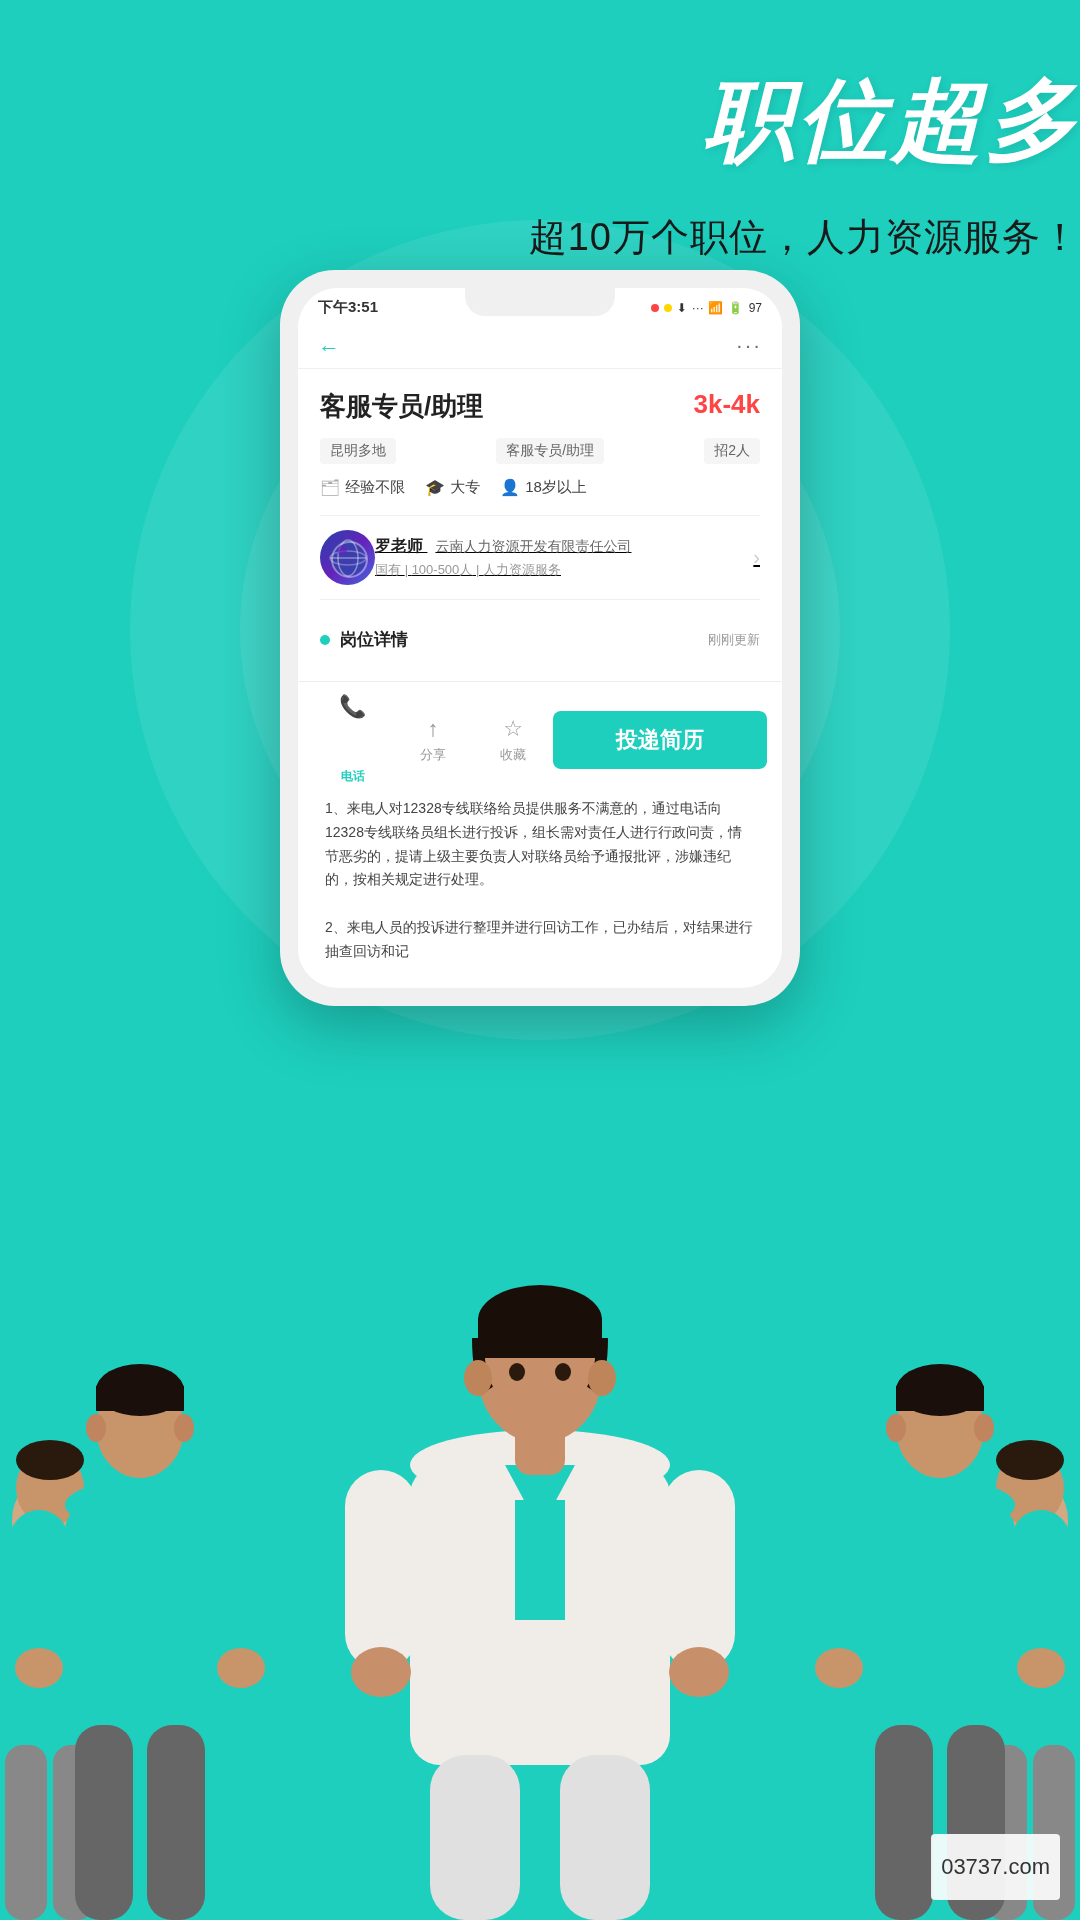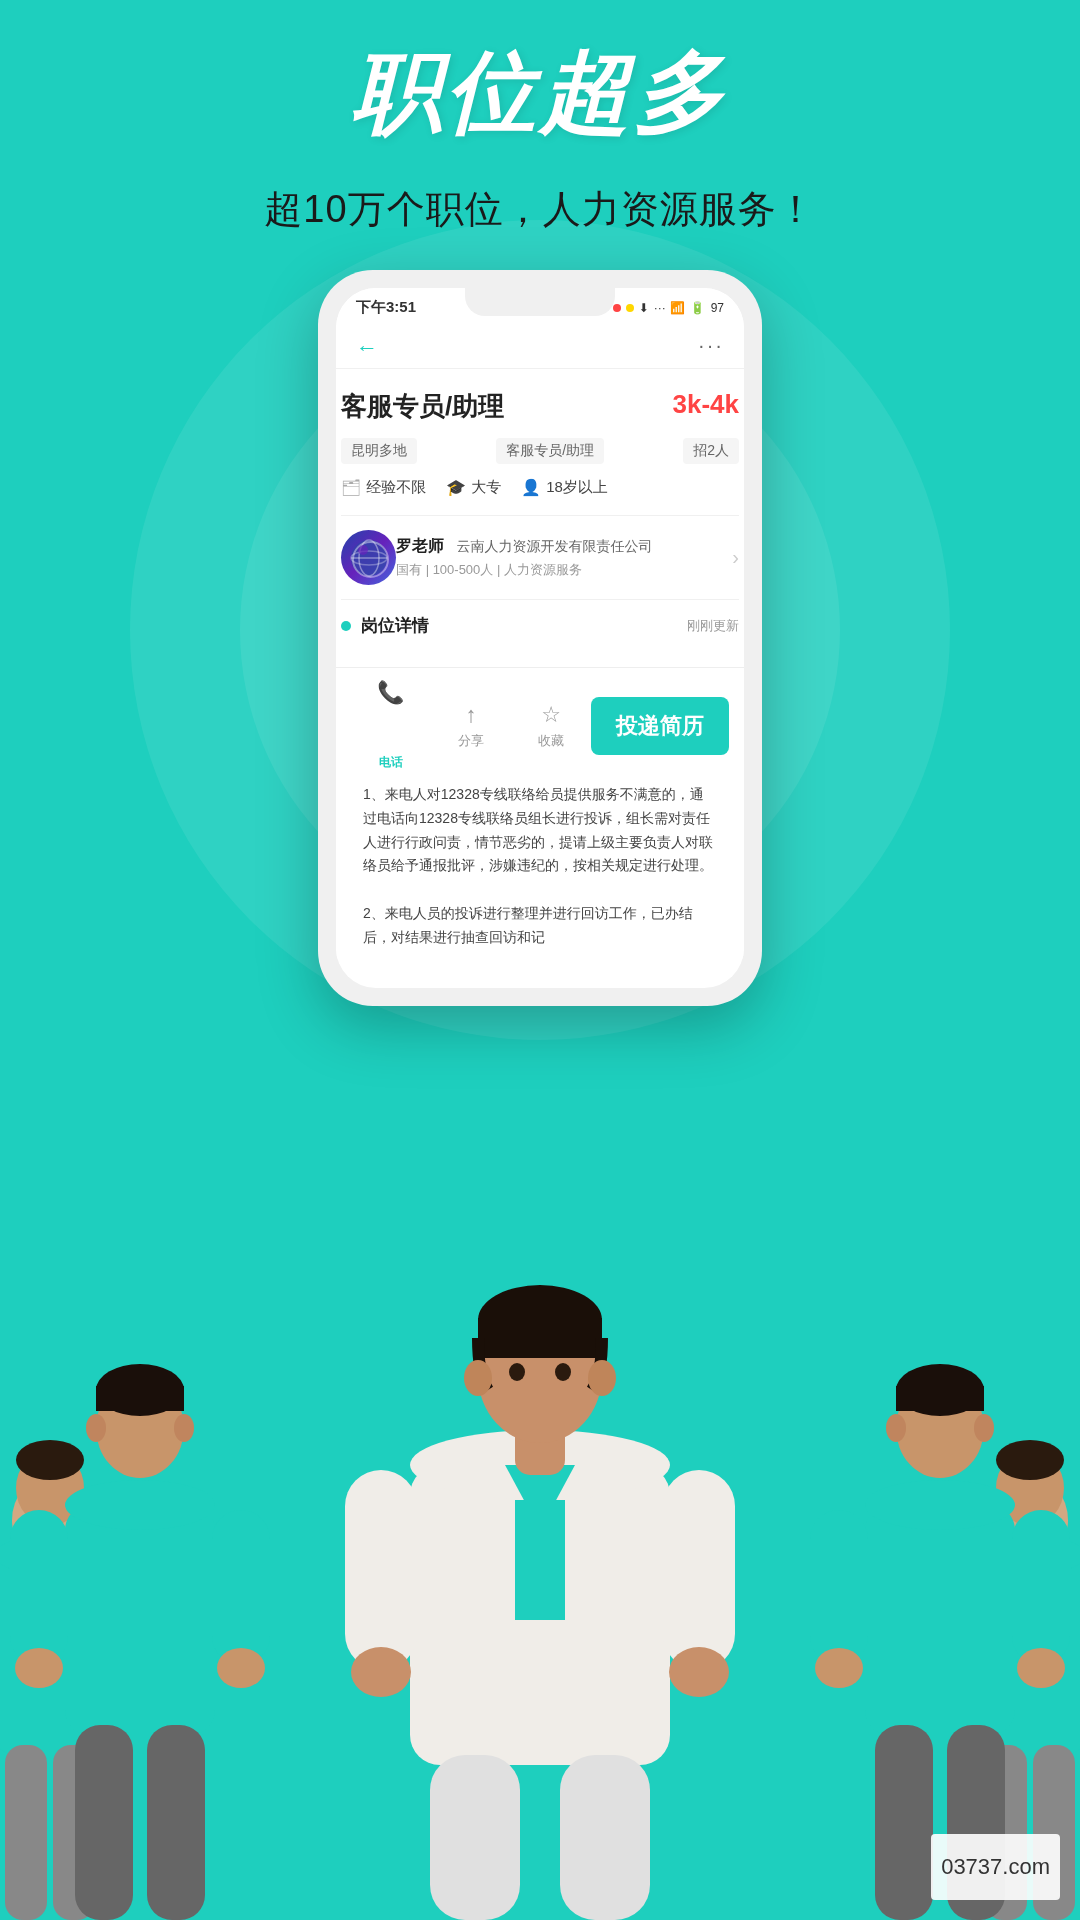--- a/index.html
+++ b/index.html
@@ -38,8 +38,8 @@
     }
 
     .header-section {
-      text-align: center;
-      padding-top: 32px;
+      text-align: right;
+      padding-top: 60px;
       position: relative;
       z-index: 2;
     }

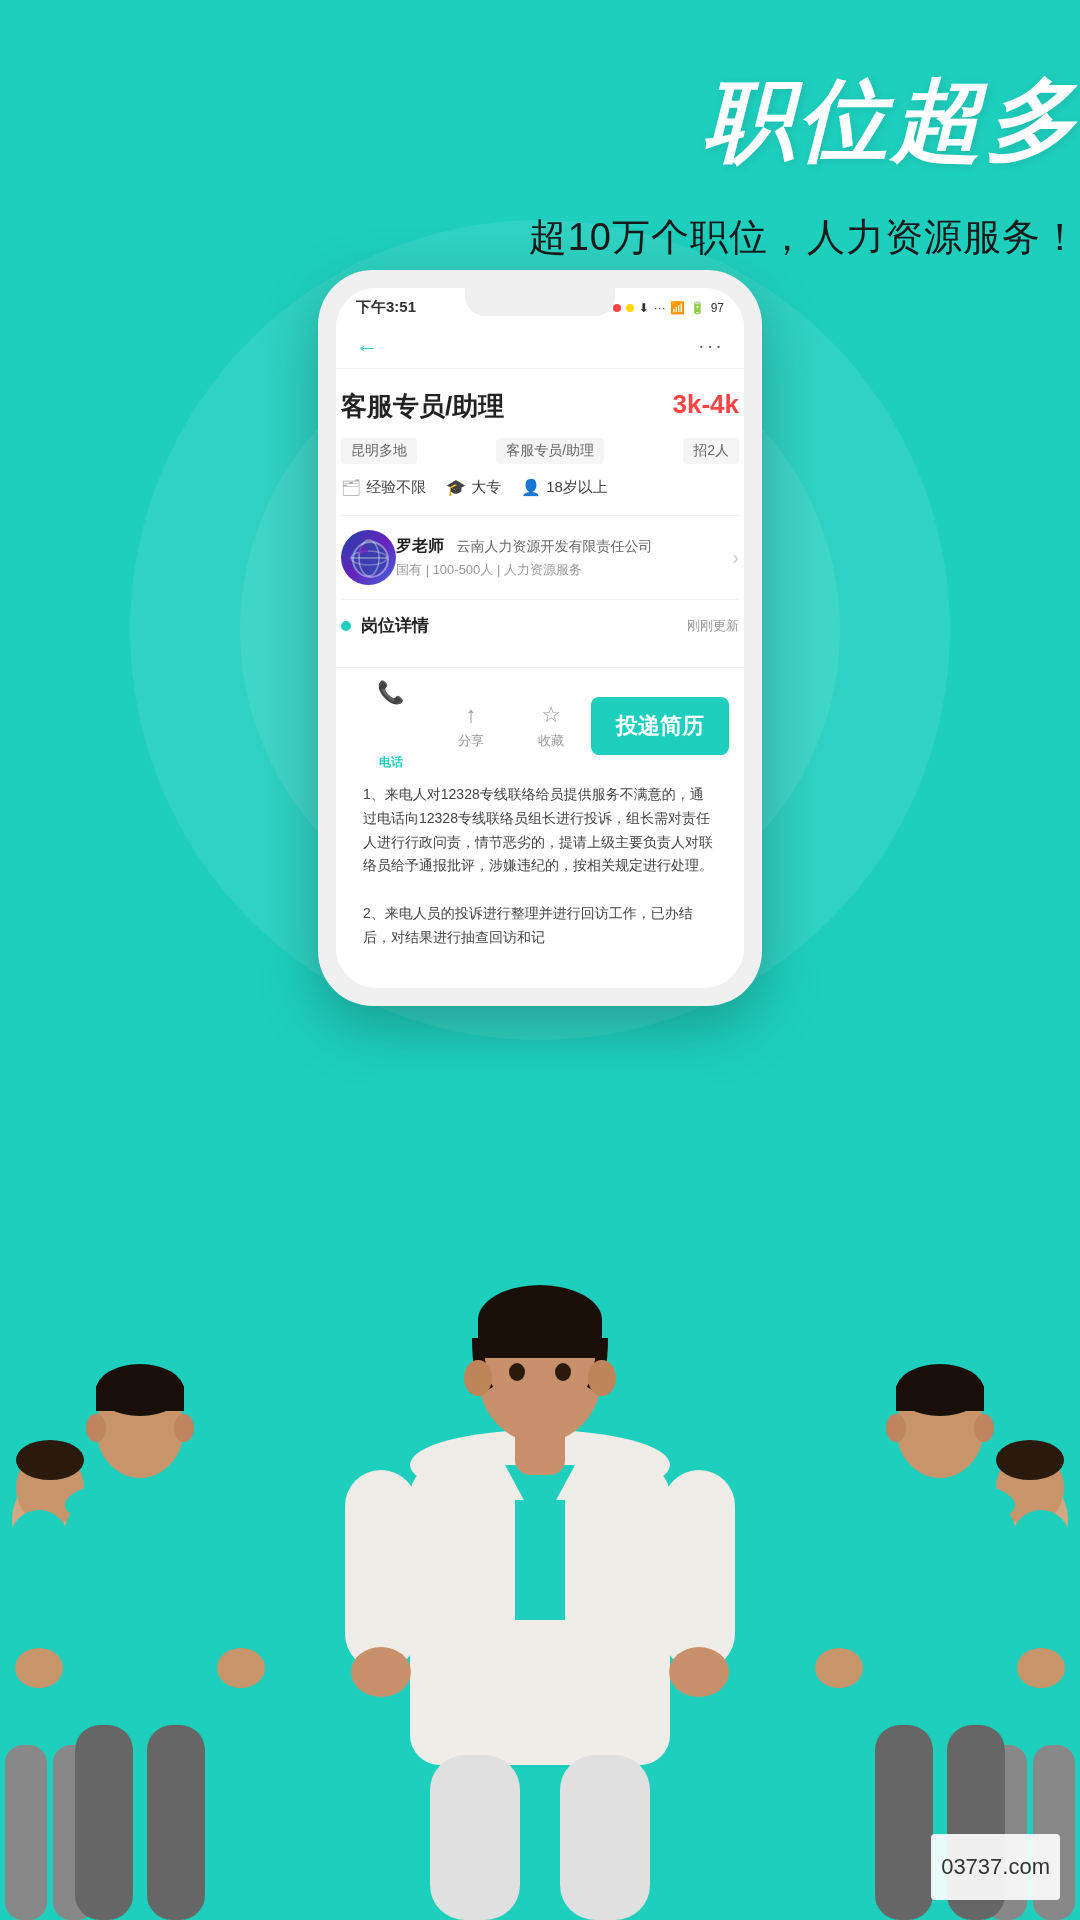--- a/index.html
+++ b/index.html
@@ -68,7 +68,7 @@
       left: 50%;
       transform: translateX(-50%);
       z-index: 5;
-      width: 444px;
+      width: 520px;
     }
 
     .phone-frame {

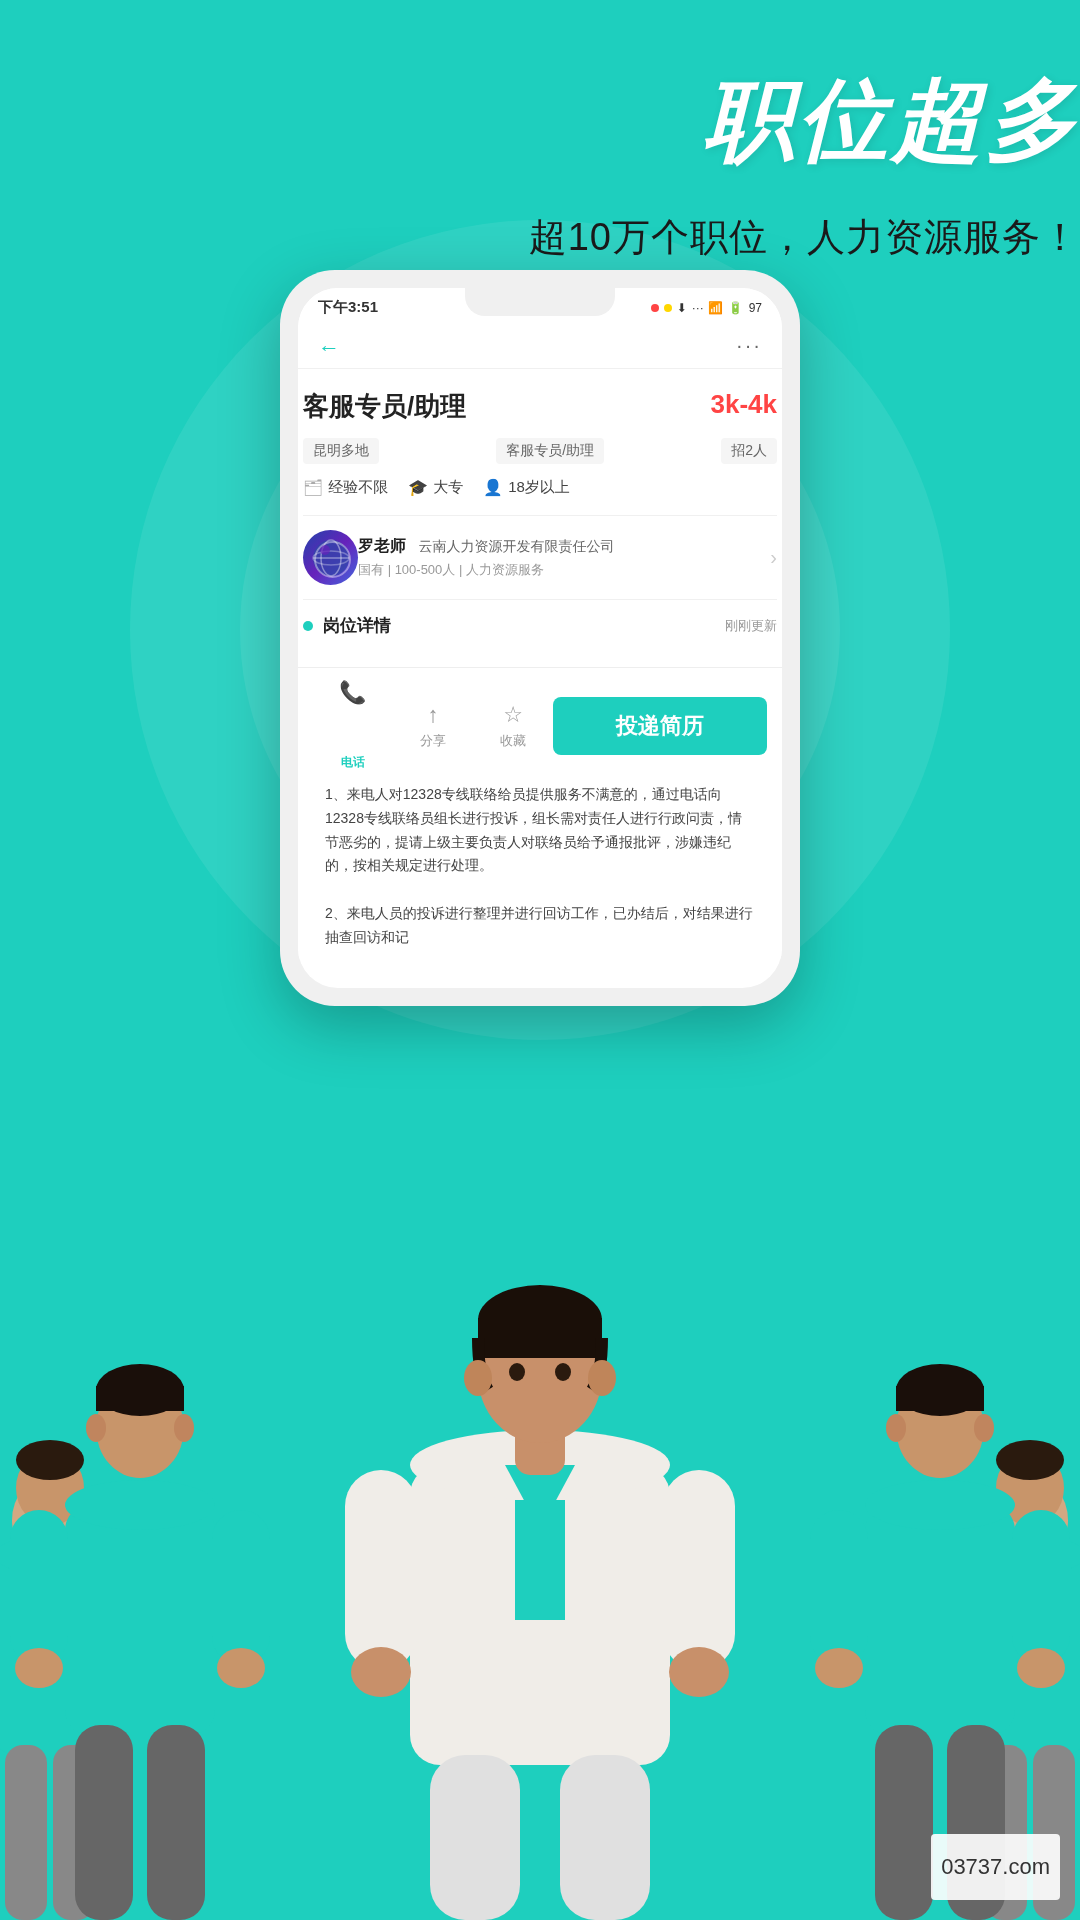--- a/index.html
+++ b/index.html
@@ -139,7 +139,7 @@
 
     
     .job-content {
-      padding: 20px 5px;
+      padding: 20px 22px;
       background: white;
     }
 

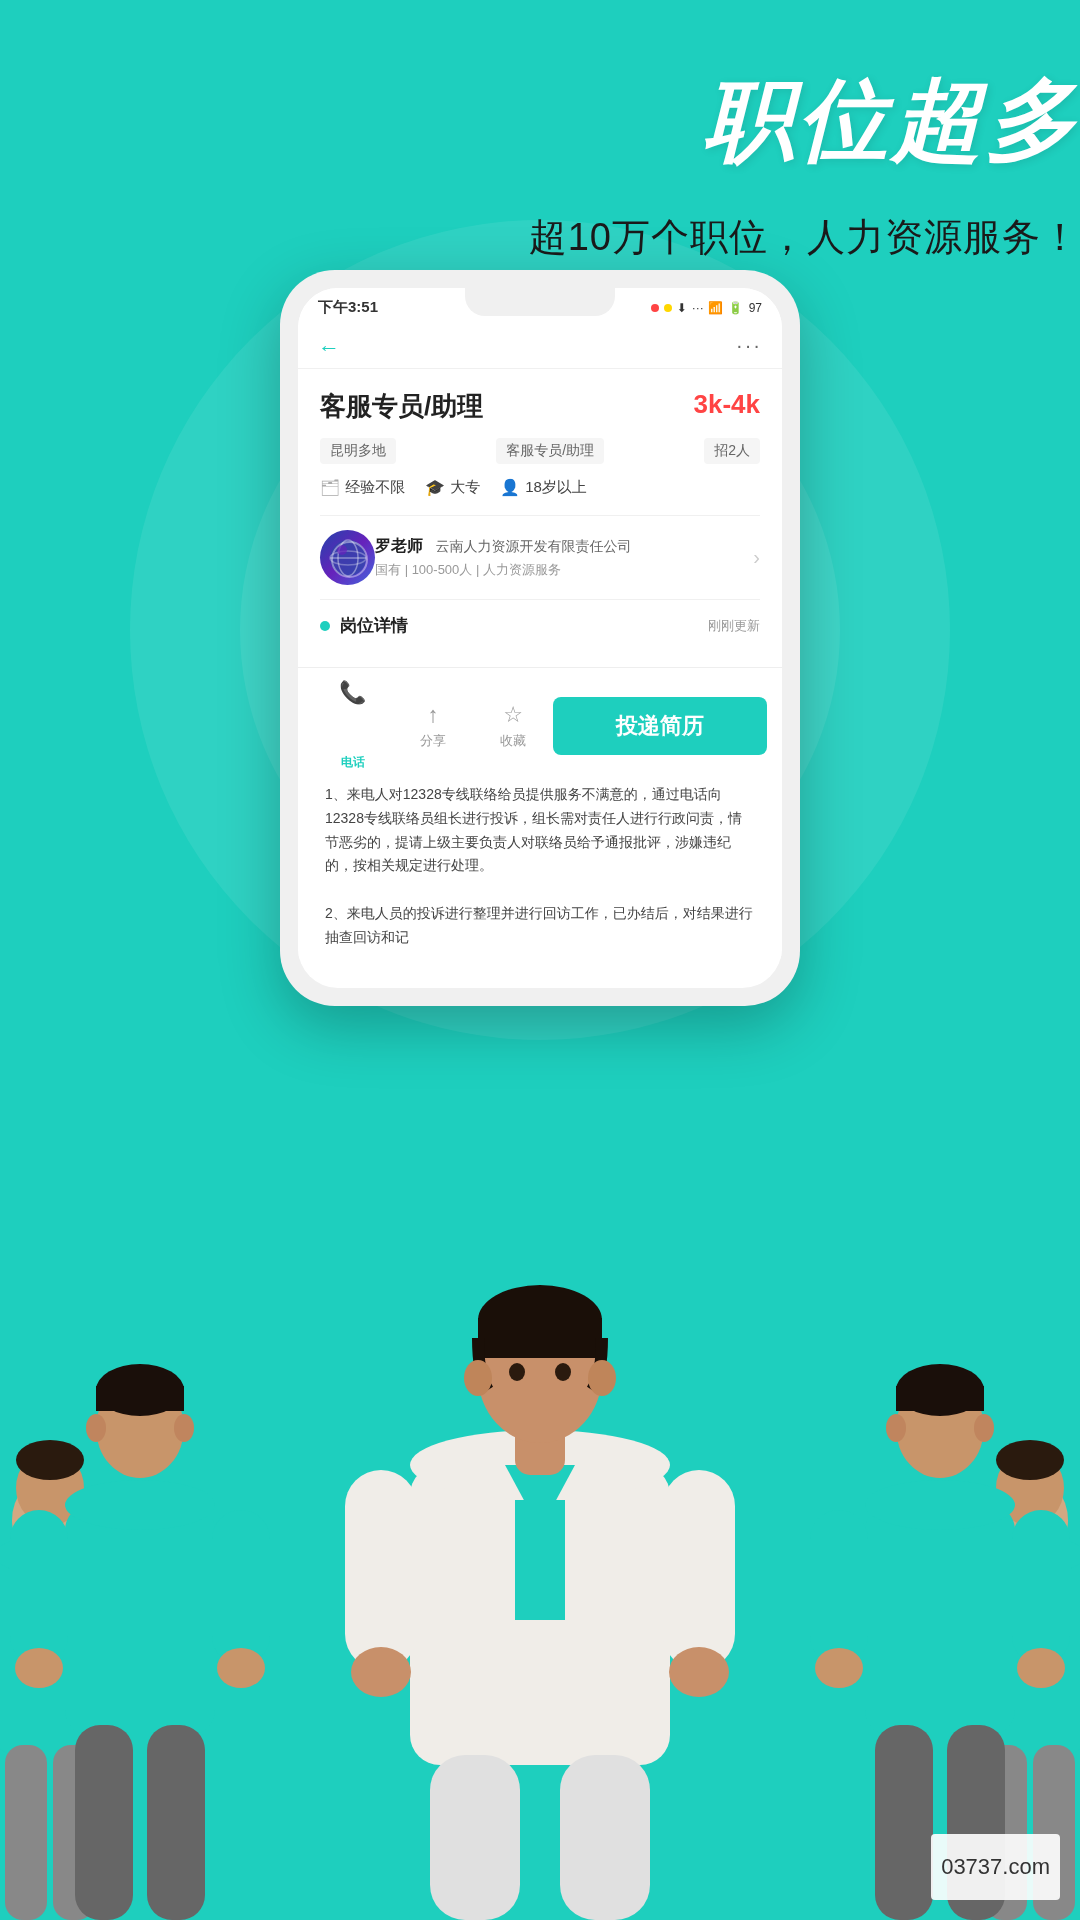--- a/index.html
+++ b/index.html
@@ -205,7 +205,8 @@
       padding: 14px 0;
       border-top: 1px solid #f0f0f0;
       border-bottom: 1px solid #f0f0f0;
-      margin-bottom: 14px;
+      margin-bottom: 28px;
+      text-decoration: underline;
     }
 
     .company-info { flex: 1; }

